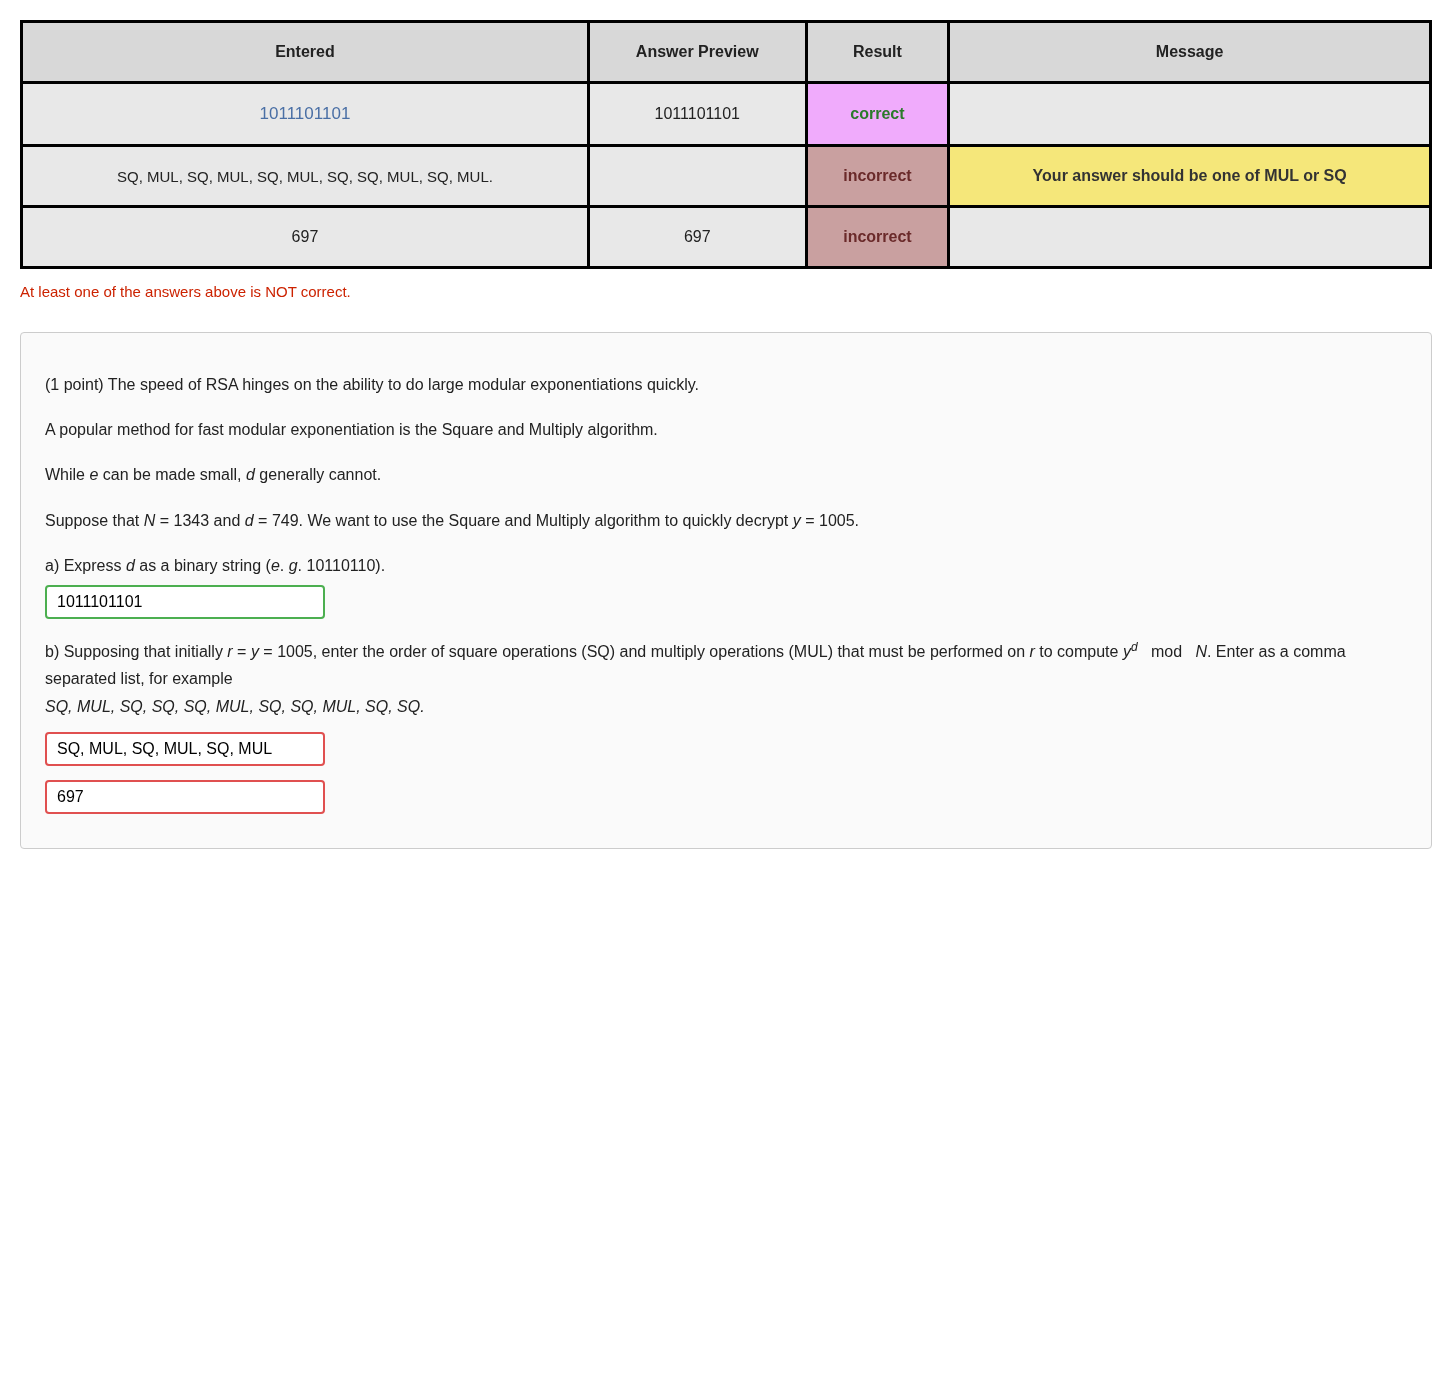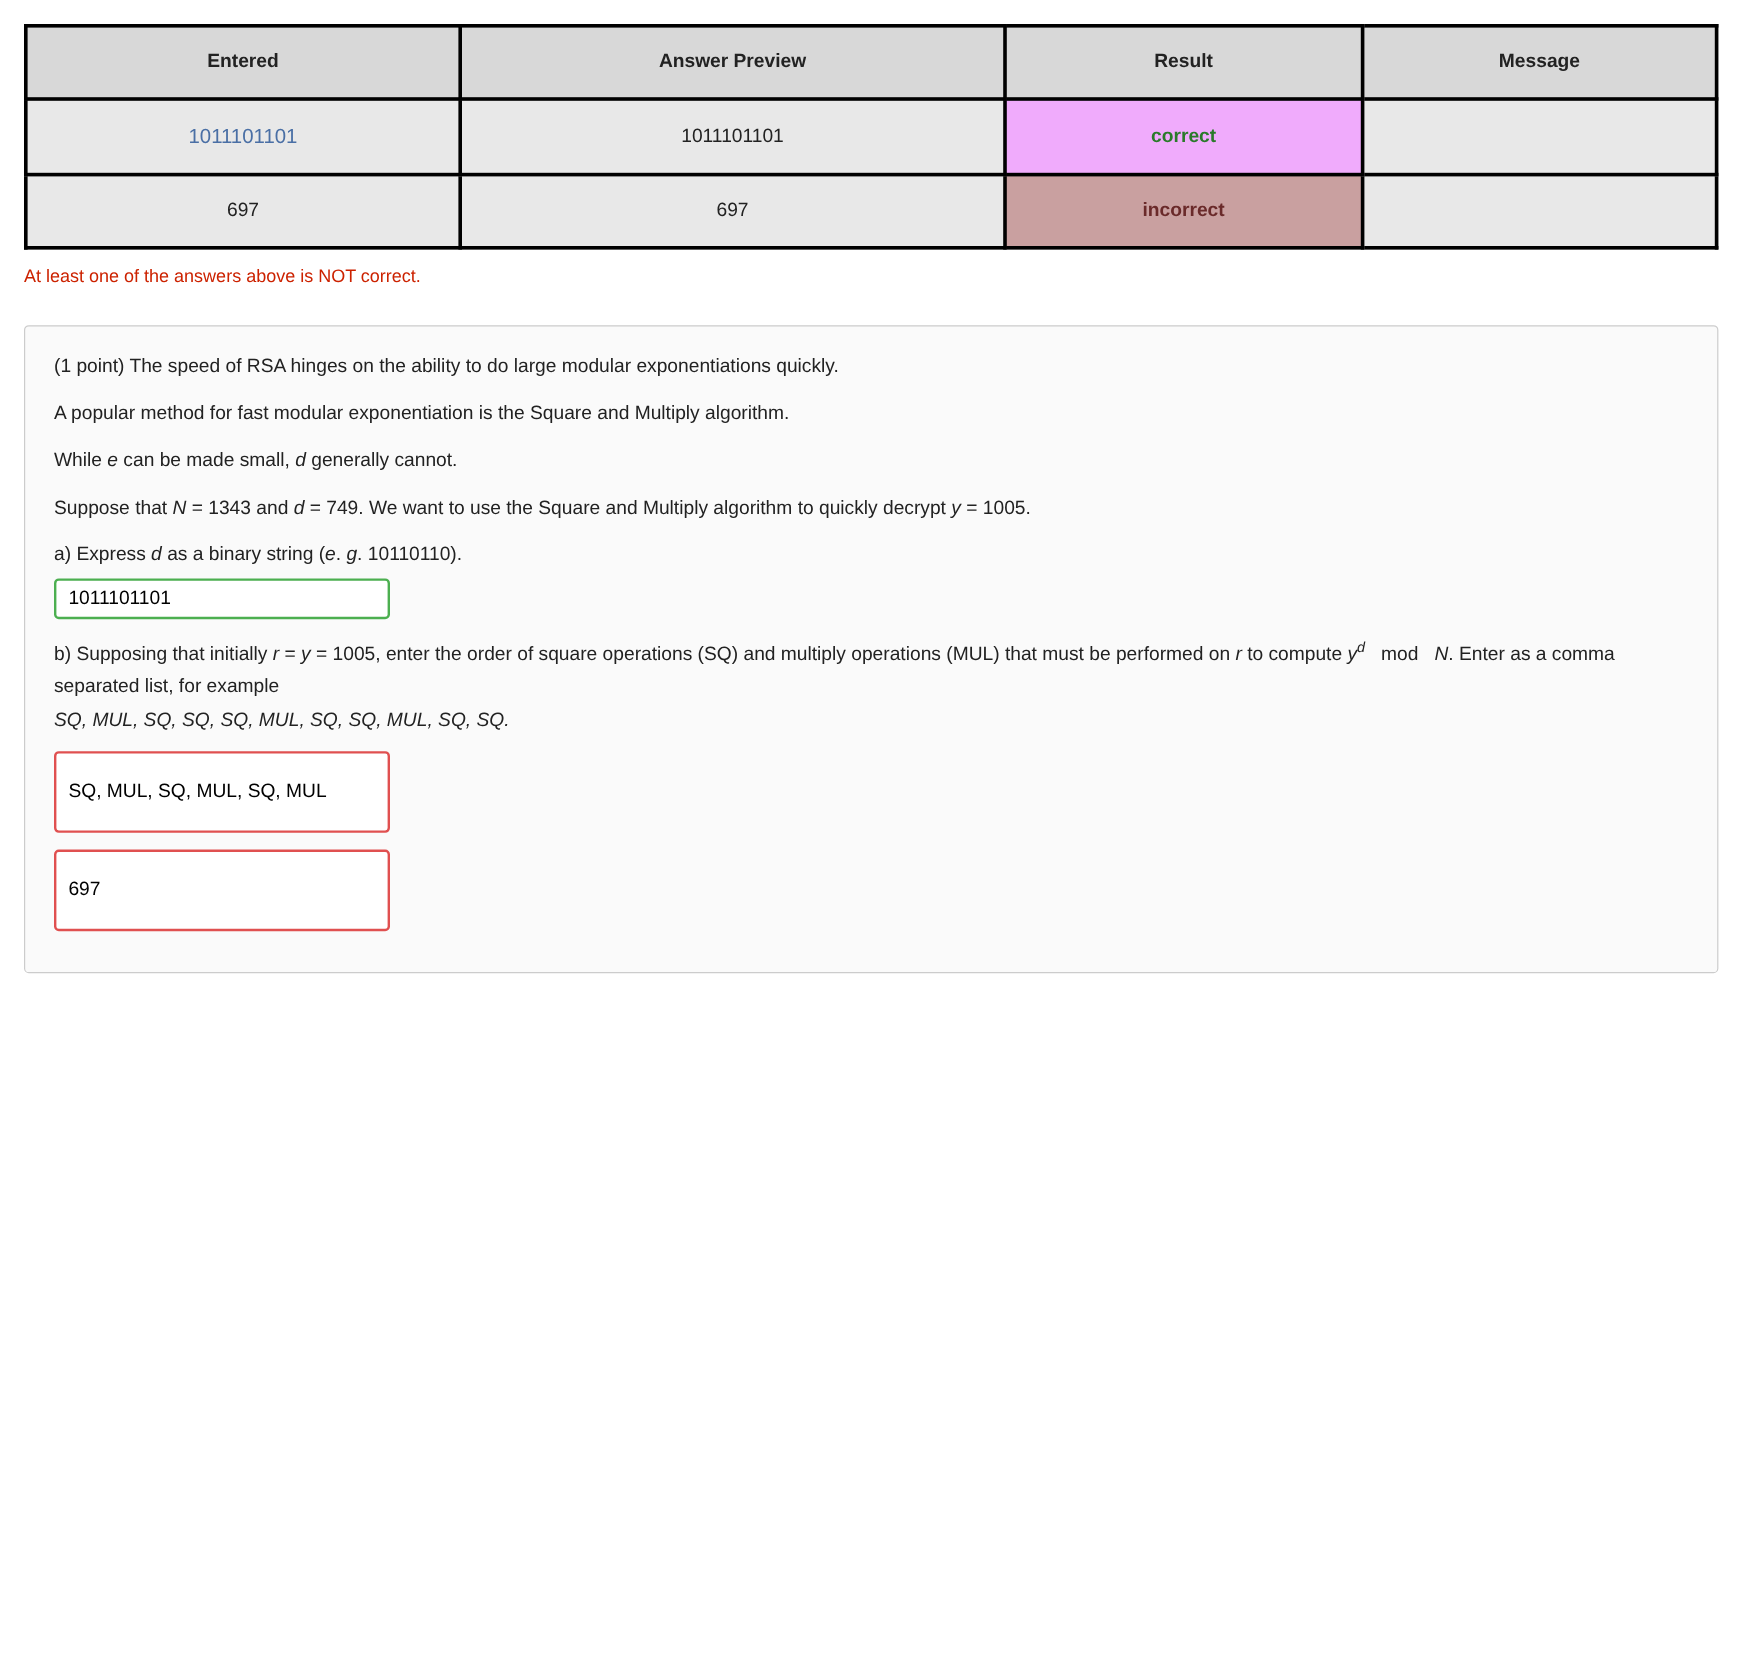--- a/index.html
+++ b/index.html
@@ -123,6 +123,12 @@
       <td></td>
     </tr>
 
+    <tr>
+      <td class="entered-text">SQ, MUL, SQ, MUL, SQ, MUL, SQ, SQ, MUL, SQ, MUL.</td>
+      <td></td>
+      <td class="incorrect-cell">incorrect</td>
+      <td class="message-cell-yellow">Your answer should be one of MUL or SQ</td>
+    </tr>
 
     <tr>
       <td>697</td>

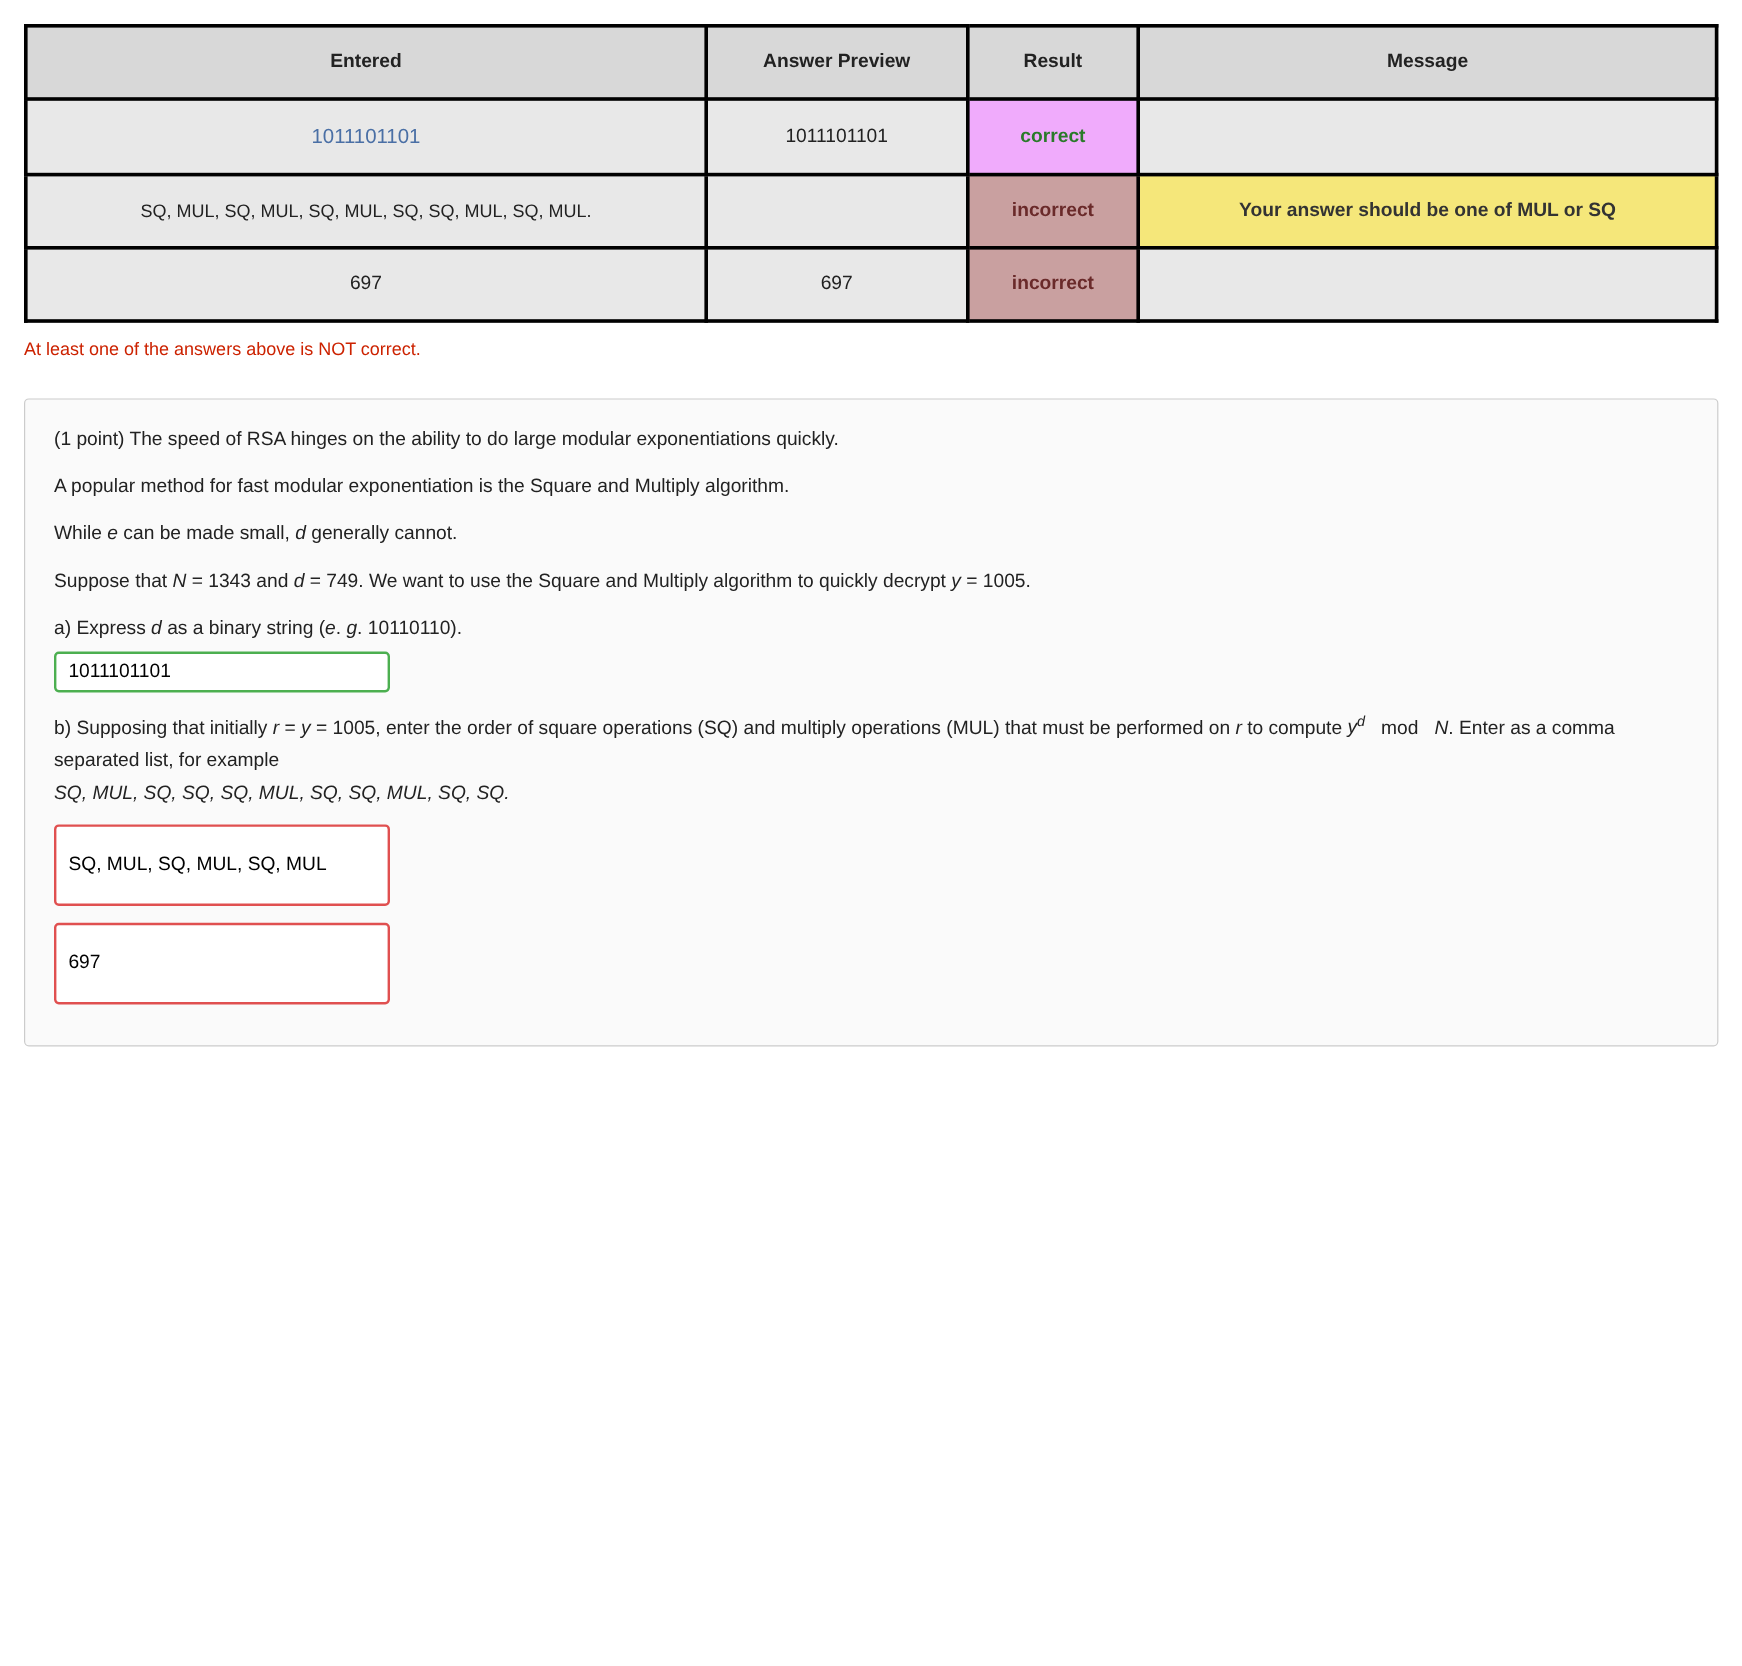--- a/index.html
+++ b/index.html
@@ -69,6 +69,7 @@
     }
     .question-box p {
       margin-bottom: 12px;
+      margin-top: 18px;
     }
     .question-box .part-label {
       font-weight: normal;

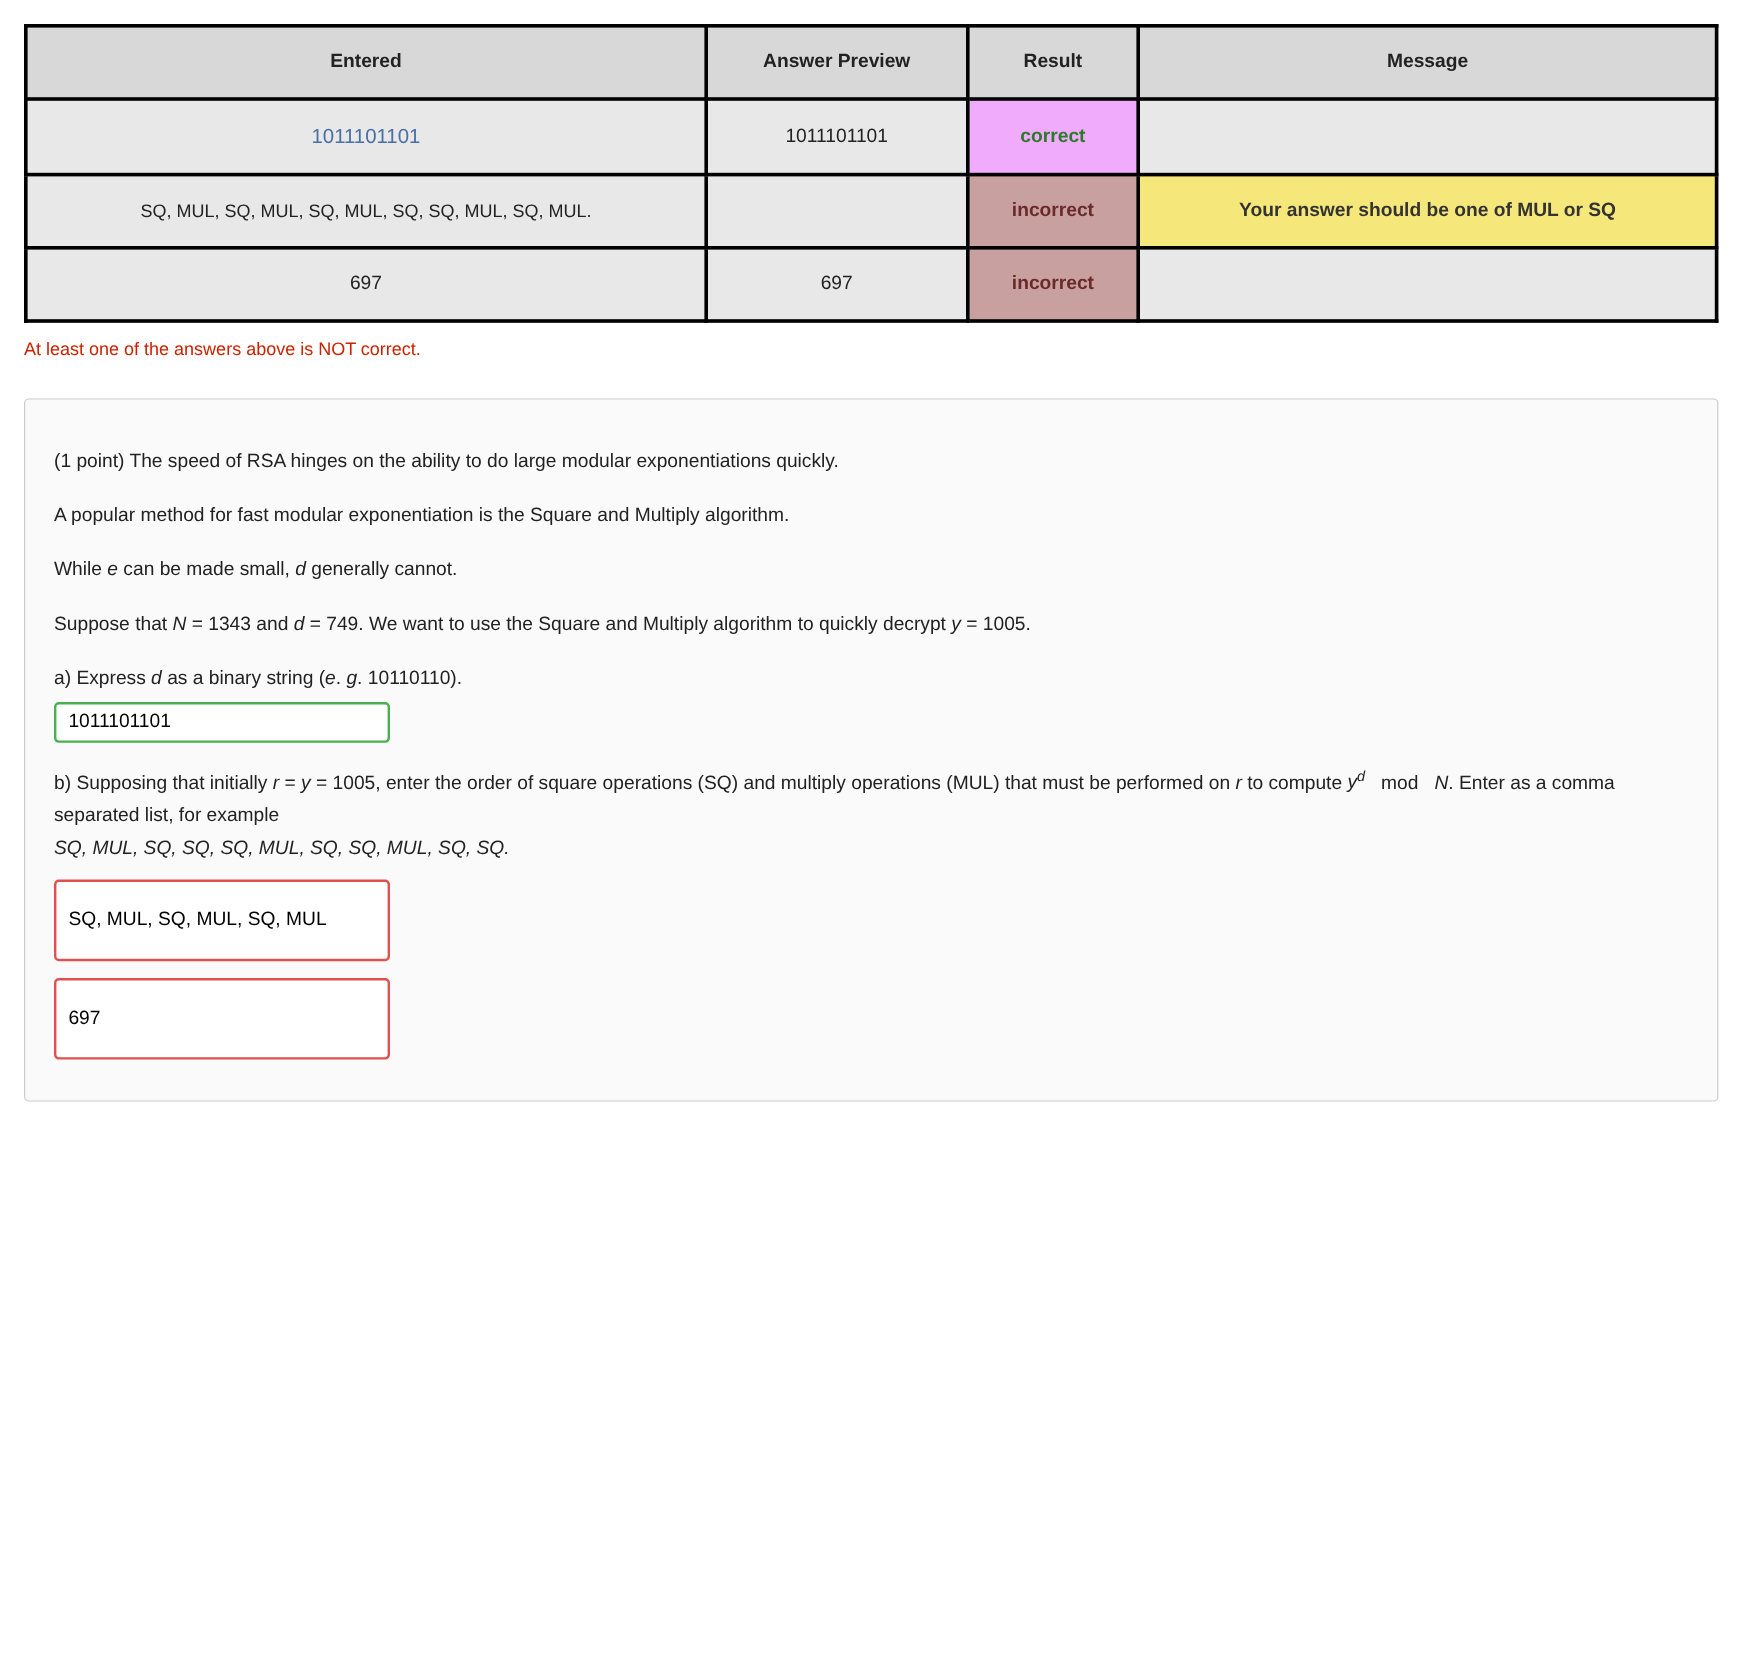--- a/index.html
+++ b/index.html
@@ -90,7 +90,7 @@
     .input-incorrect {
       border: 2px solid #e05050;
       border-radius: 4px;
-      padding: 23px 10px;
+      padding: 6px 10px;
       font-size: 16px;
       width: 280px;
       display: block;

